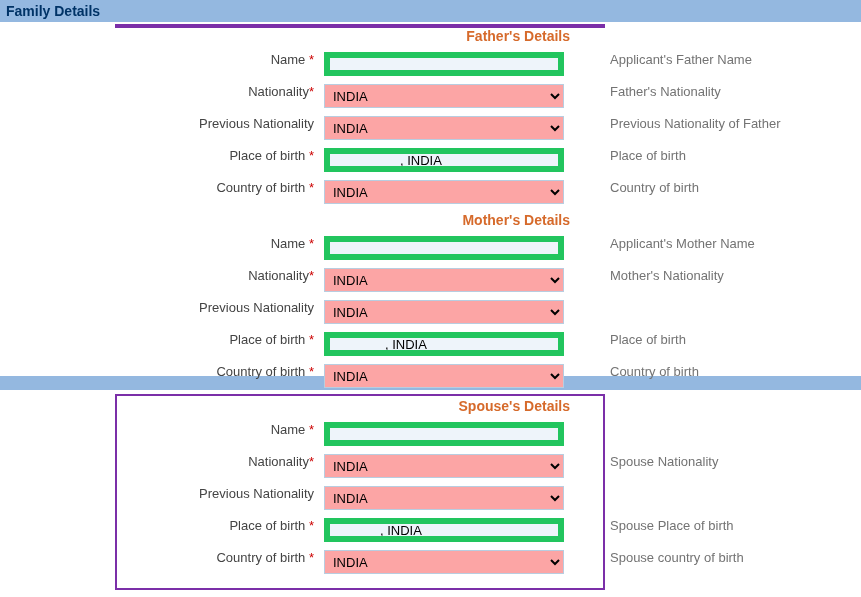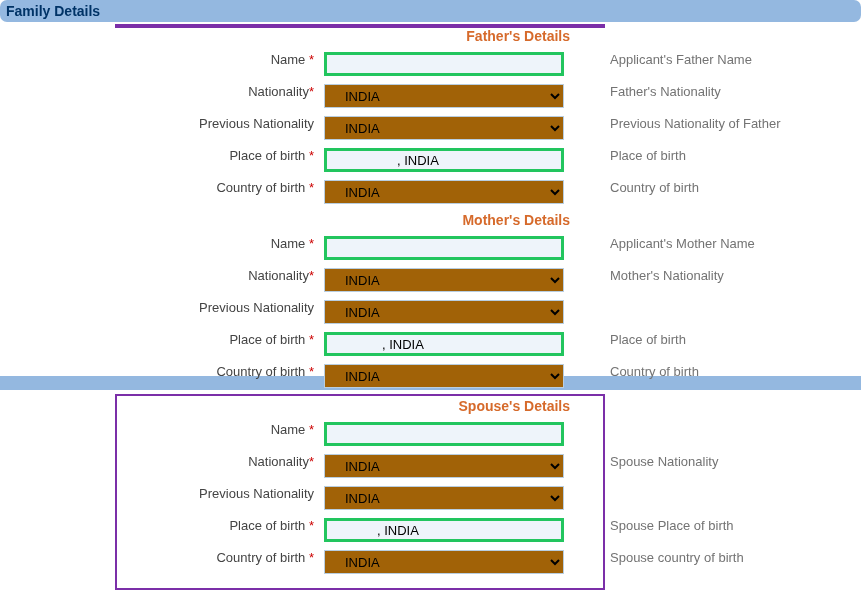--- a/index.html
+++ b/index.html
@@ -4,7 +4,7 @@
 <style>
 * { box-sizing: border-box; margin: 0; padding: 0; }
 body { font-family: Verdana, Arial, sans-serif; font-size: 13px; color: #333; background: #fff; width: 861px; }
-.section-header { background: #94b8e0; color: #003366; font-weight: bold; padding: 3px 6px; font-size: 14px; border-radius: 7px; }
+.section-header { background: #94b8e0; color: #003366; font-weight: bold; padding: 3px 6px; font-size: 14px; }
 .form-row { display: flex; align-items: flex-start; padding: 4px 0; min-height: 28px; }
 .label-col { width: 320px; text-align: right; padding-right: 6px; color: #444; }
 .input-col { width: 250px; padding-left: 4px; }

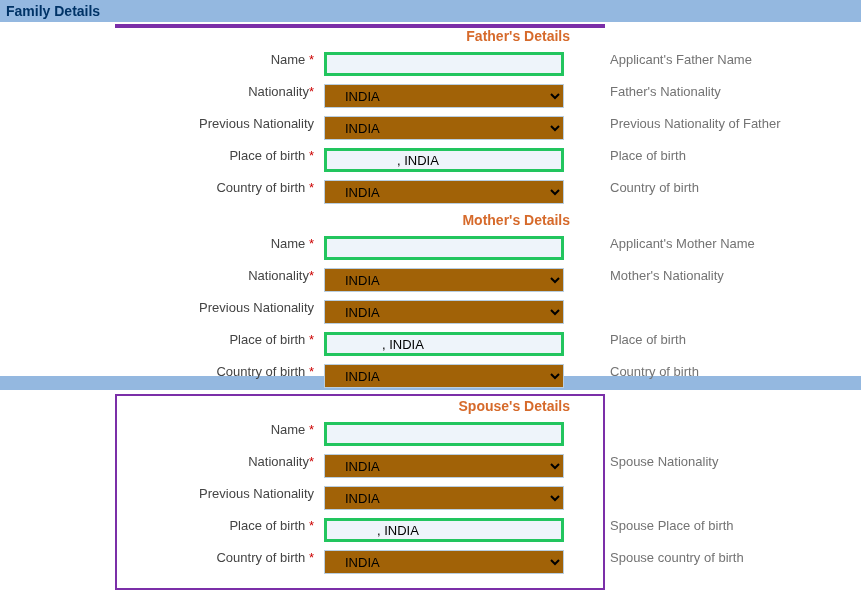--- a/index.html
+++ b/index.html
@@ -15,7 +15,7 @@
 .box-wrapper { position: relative; }
 .divider-bar { height: 14px; background: #94b8e0; margin: 4px 0; }
 input[type="text"] { width: 240px; height: 24px; border: 3px solid #22c55e; background: #eef4fa; padding: 2px 6px; font-size: 13px; font-family: inherit; }
-select { width: 240px; height: 24px; border: 1px solid #b8cde0; background: #a16207; padding: 2px 16px; font-size: 13px; font-family: inherit; }
+select { width: 240px; height: 24px; border: 1px solid #b8cde0; background: #fca5a5; padding: 2px 4px; font-size: 13px; font-family: inherit; }
 .blurred { color: transparent; text-shadow: 0 0 6px rgba(100,100,100,0.7); }
 </style>
 </head>

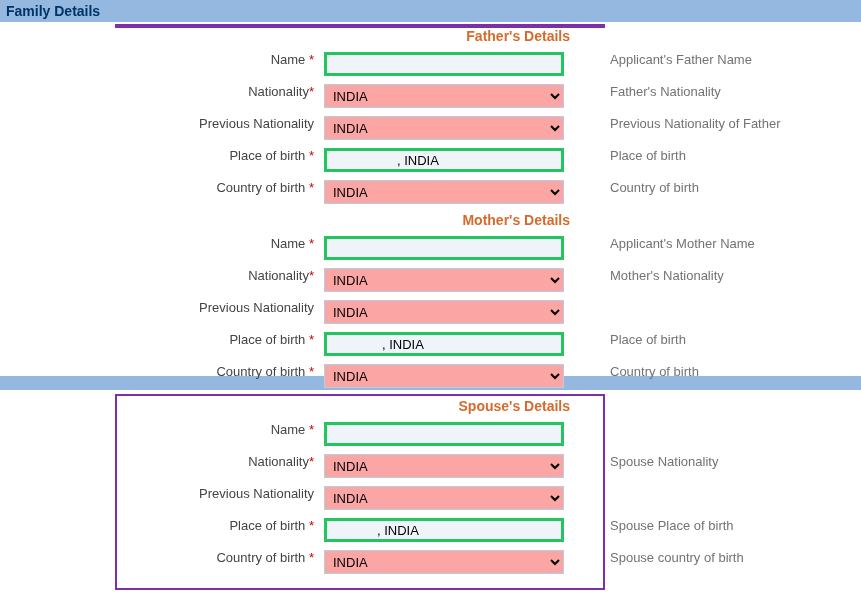--- a/index.html
+++ b/index.html
@@ -14,7 +14,7 @@
 .box { border: 2px solid #7b2fa8; margin: 2px 0 2px 115px; width: 490px; position: relative; }
 .box-wrapper { position: relative; }
 .divider-bar { height: 14px; background: #94b8e0; margin: 4px 0; }
-input[type="text"] { width: 240px; height: 24px; border: 3px solid #22c55e; background: #eef4fa; padding: 2px 6px; font-size: 13px; font-family: inherit; }
+input[type="text"] { width: 240px; height: 24px; border: 6px solid #22c55e; background: #eef4fa; padding: 2px 6px; font-size: 13px; font-family: inherit; }
 select { width: 240px; height: 24px; border: 1px solid #b8cde0; background: #fca5a5; padding: 2px 4px; font-size: 13px; font-family: inherit; }
 .blurred { color: transparent; text-shadow: 0 0 6px rgba(100,100,100,0.7); }
 </style>

